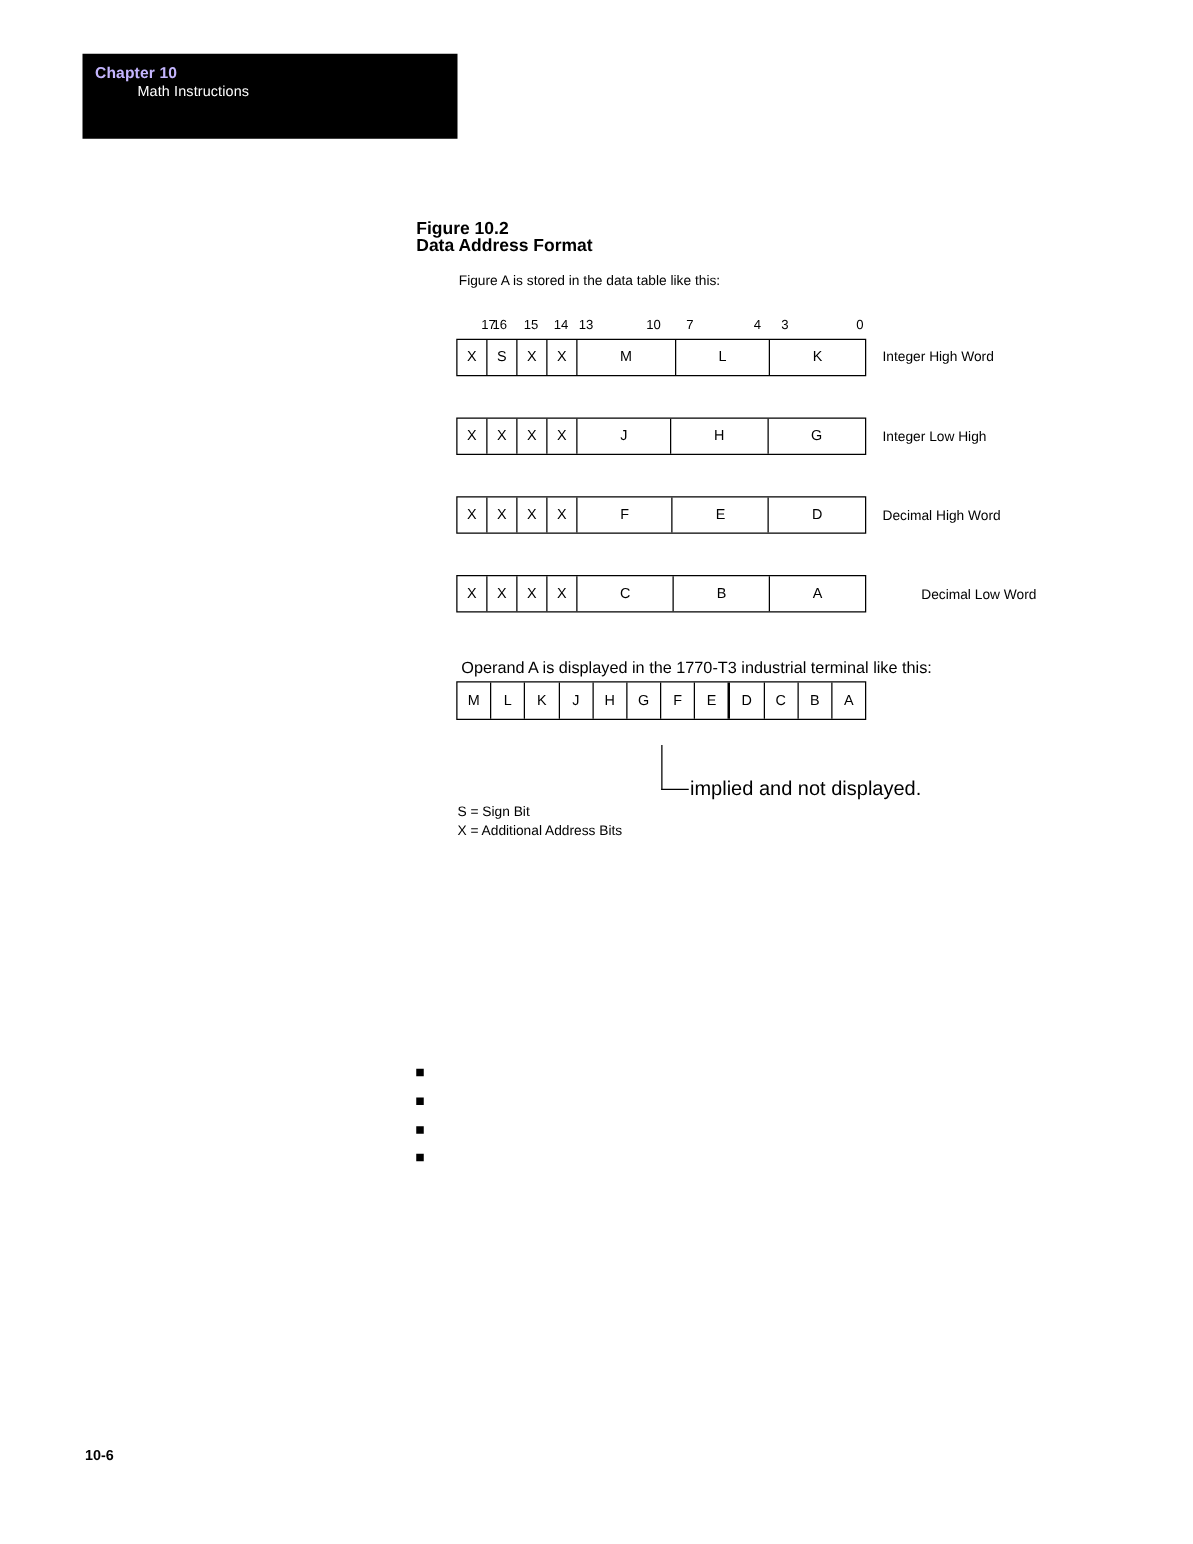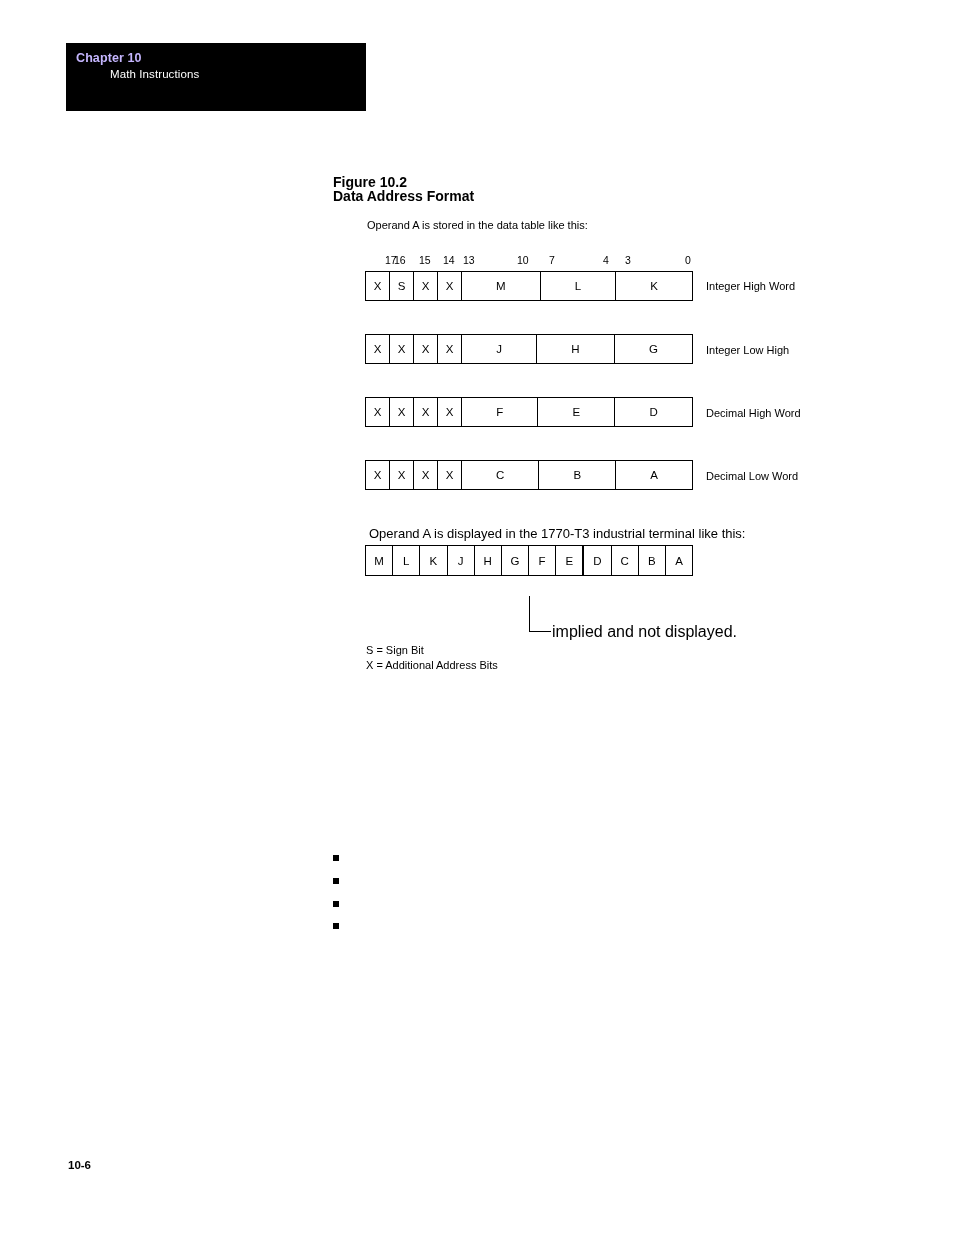--- a/index.html
+++ b/index.html
@@ -202,7 +202,7 @@
   <div>Data Address Format</div>
 </div>
 
-<div class="intro-stored">Operand A is stored in the data table like this:</div>
+<div class="intro-stored">Figure A is stored in the data table like this:</div>
 
 <div class="bit-ruler">
     <span style="left: 20px;">17</span>

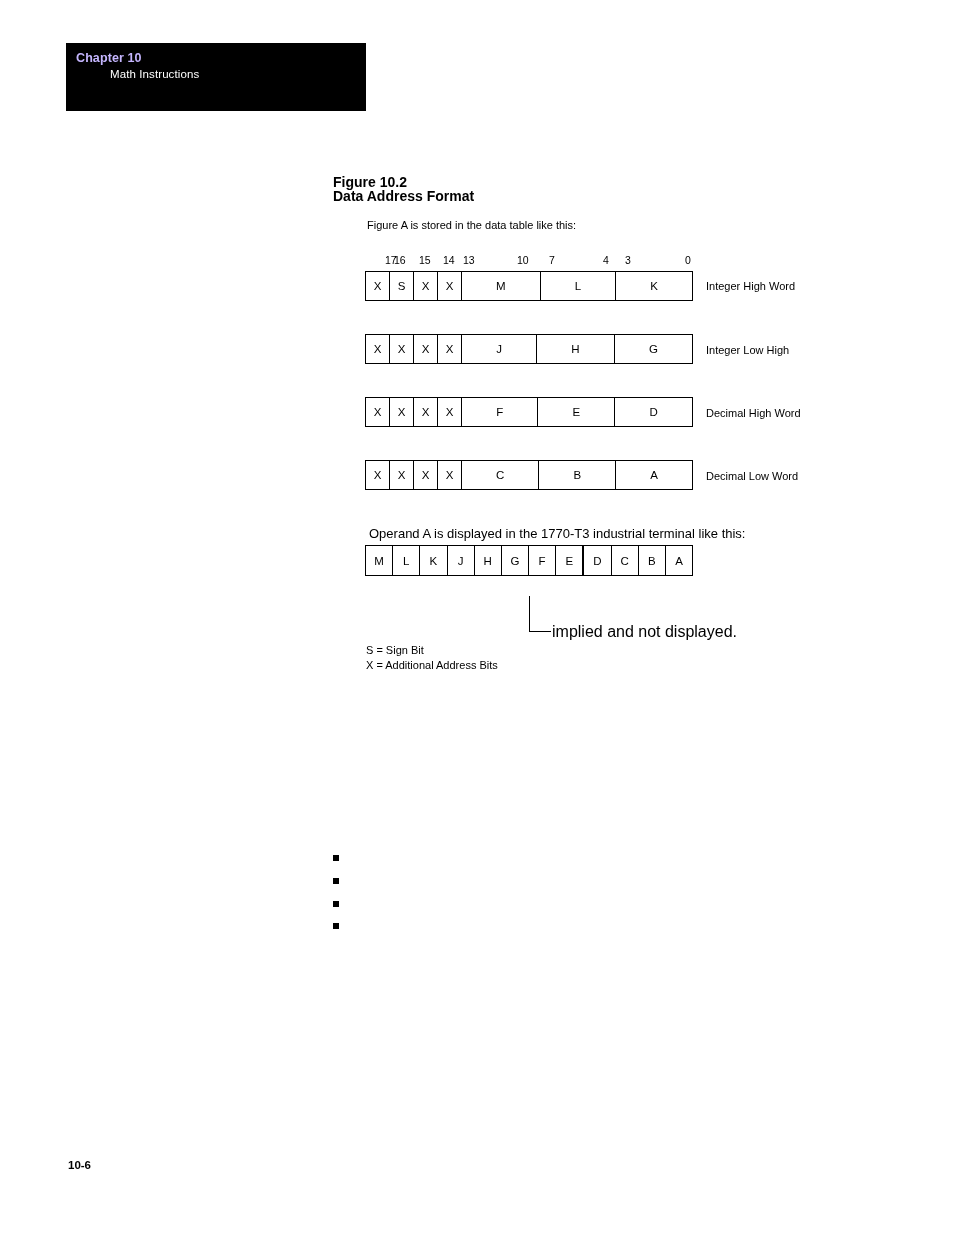--- a/index.html
+++ b/index.html
@@ -257,7 +257,7 @@
       <div class="cell nib">B</div>
       <div class="cell nib">A</div>
     </div>
-    <div class="word-label" style="top: 470px;">Decimal Low Word</div>
+    <div class="word-label" style="top: 470px; margin-left: 31px;">Decimal Low Word</div>
   </div>
 
 <div class="intro-displayed">Operand A is displayed in the 1770-T3 industrial terminal like this:</div>

